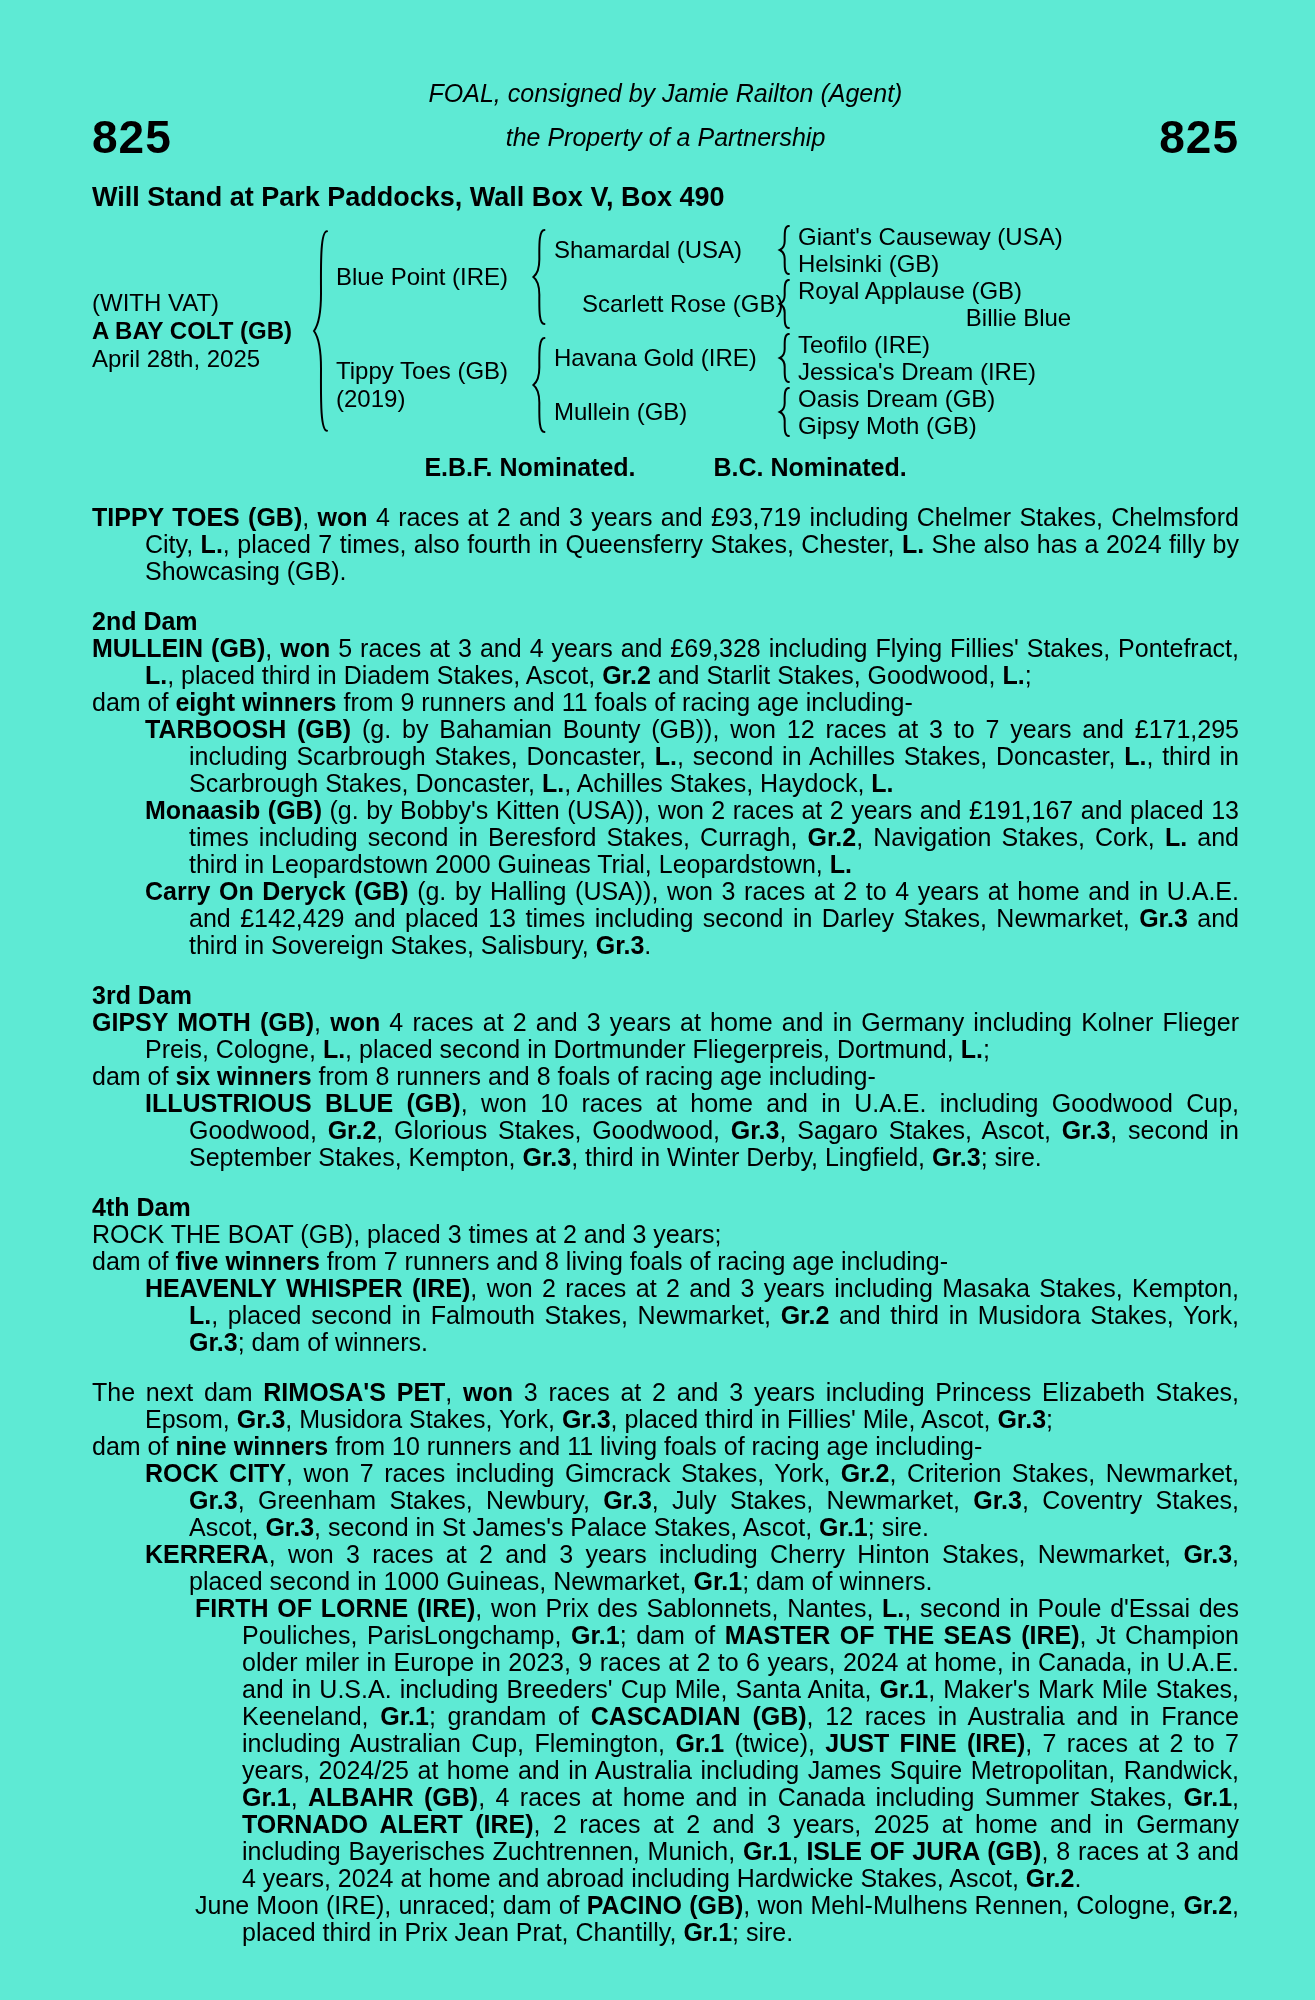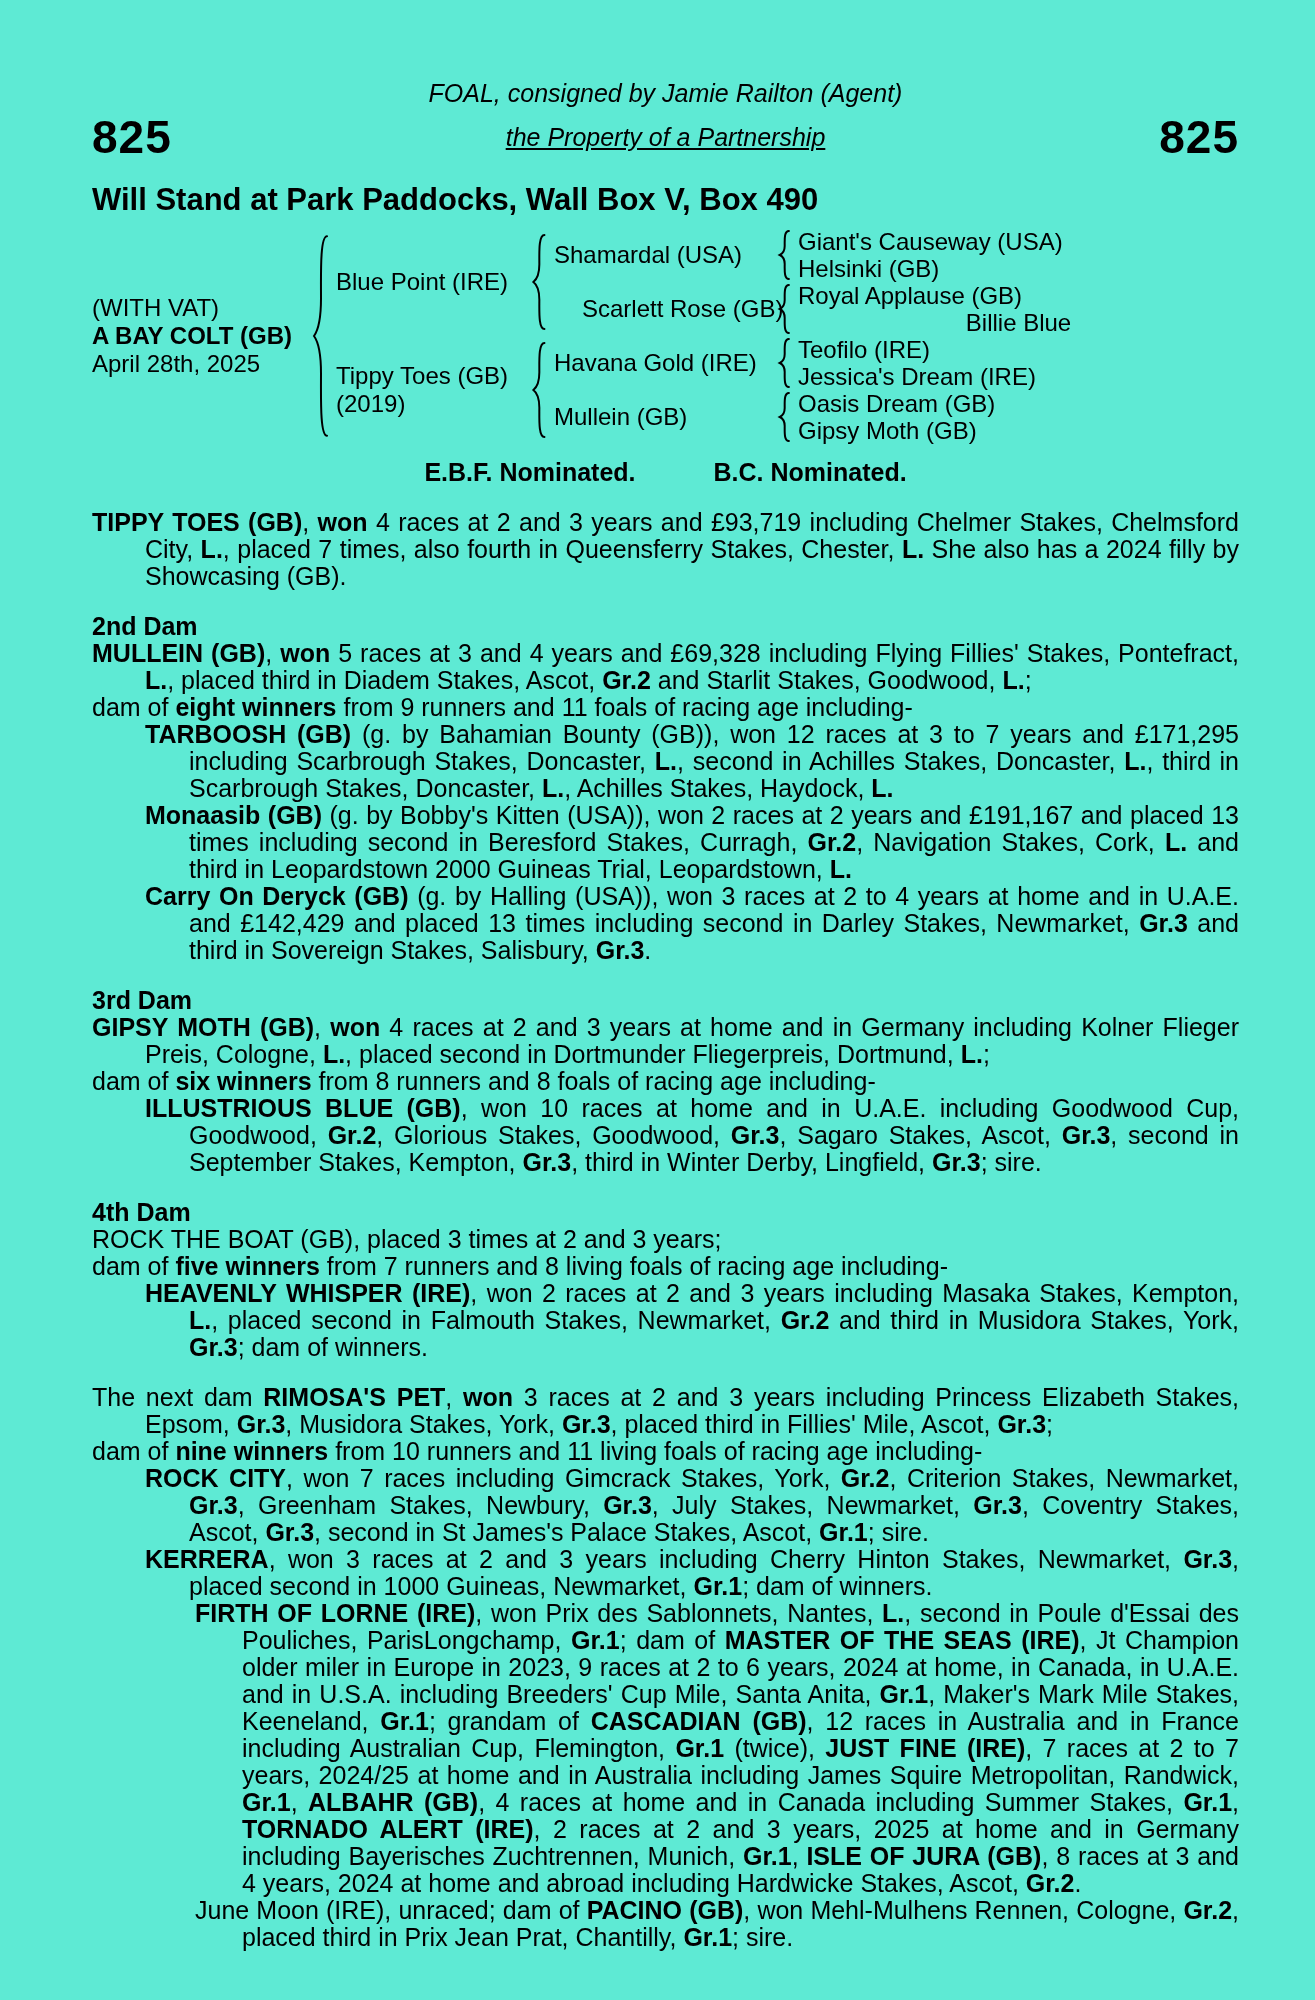--- a/index.html
+++ b/index.html
@@ -35,7 +35,6 @@
     font-style:italic;
     font-size:25px;
     text-align:center;
-    text-decoration:underline;
   }
   .stand-line {
     margin-top:18px;

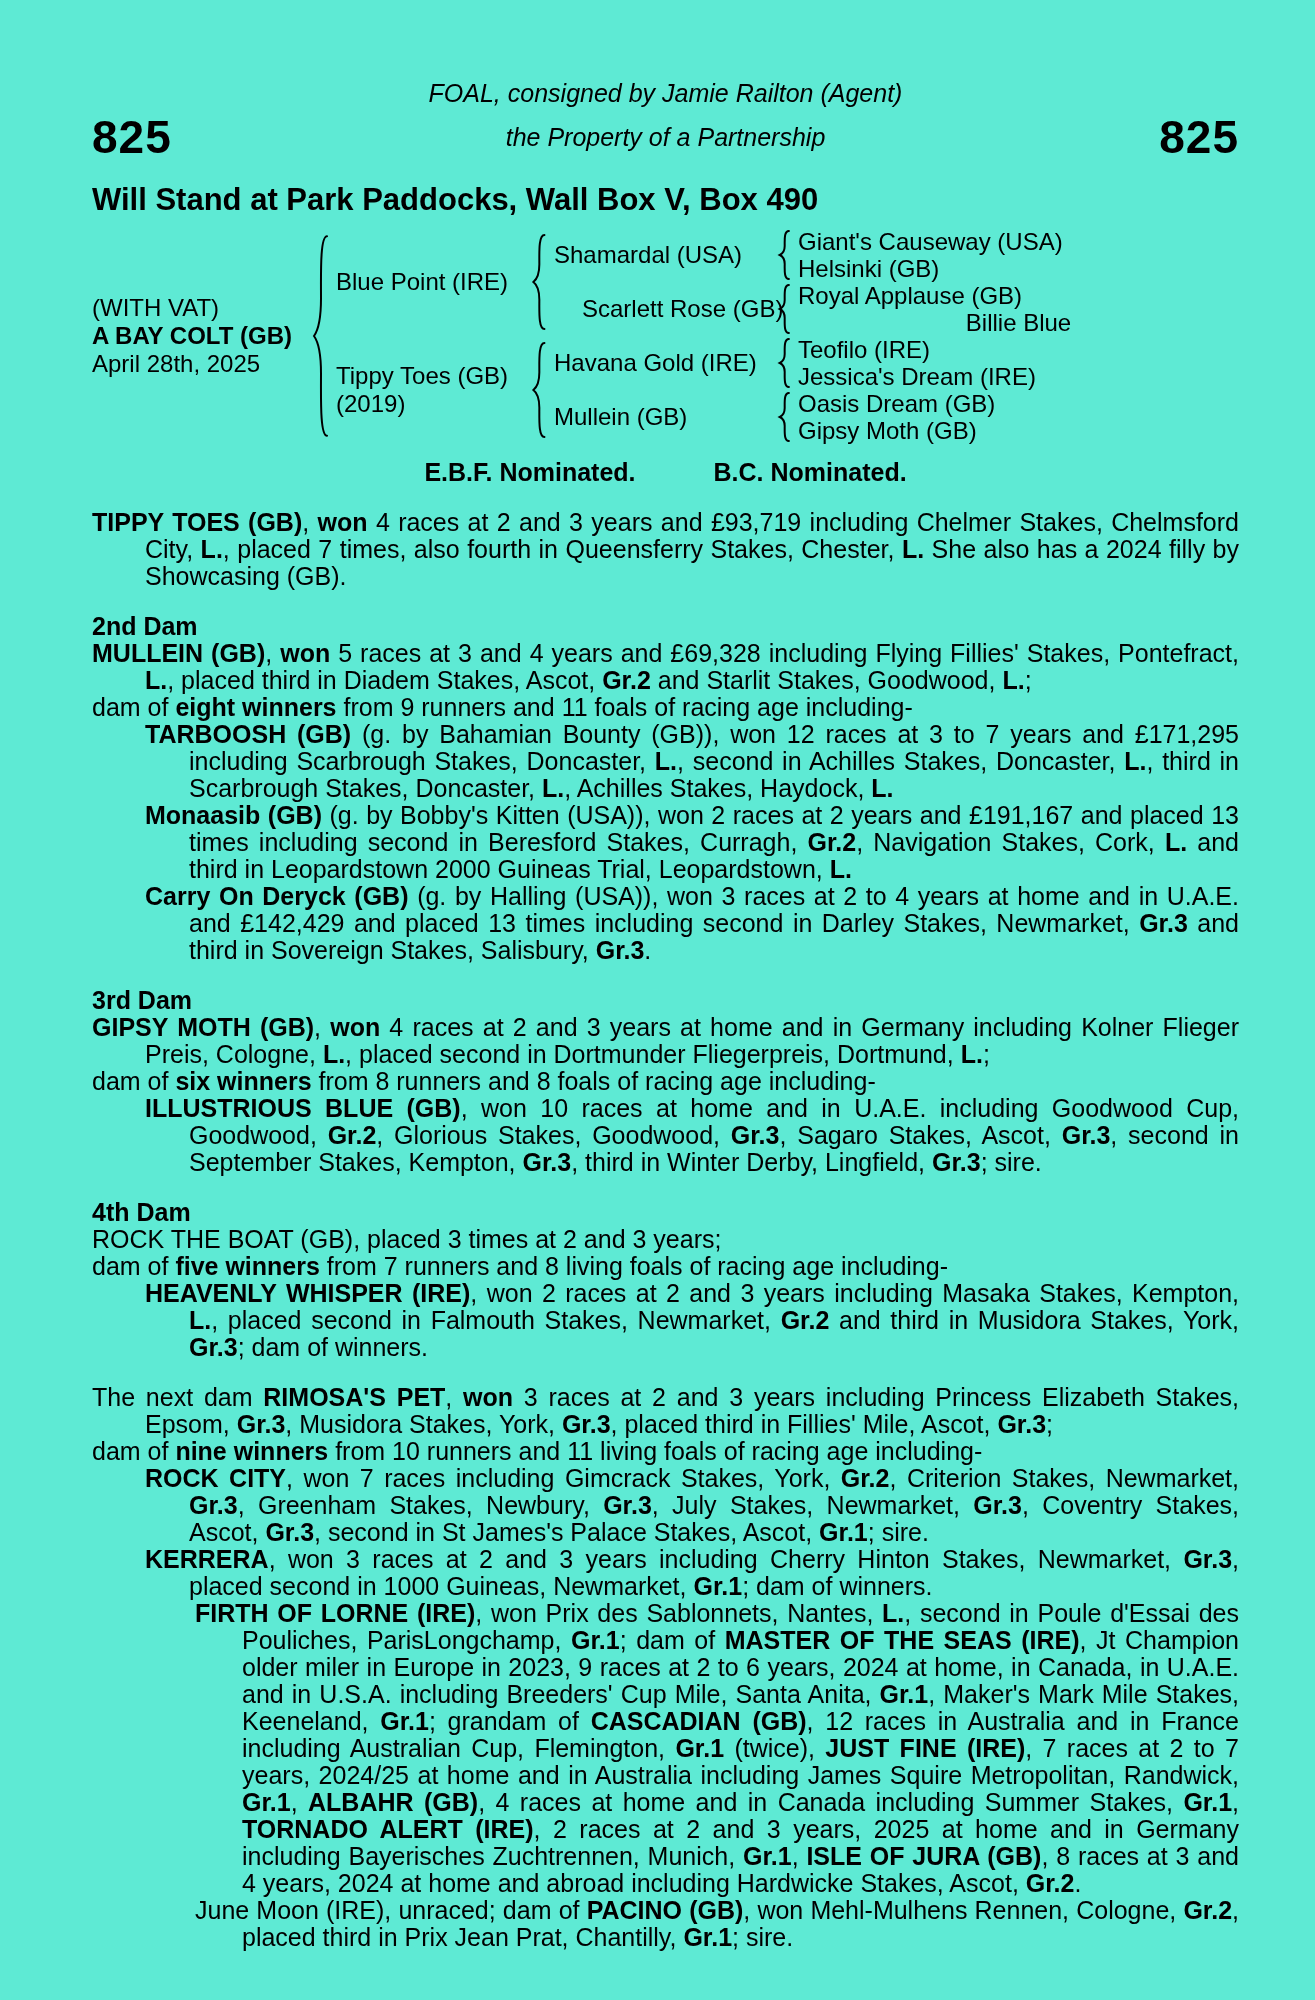--- a/index.html
+++ b/index.html
@@ -39,7 +39,7 @@
   .stand-line {
     margin-top:18px;
     font-weight:bold;
-    font-size:31px;
+    font-size:27px;
   }
 
   

